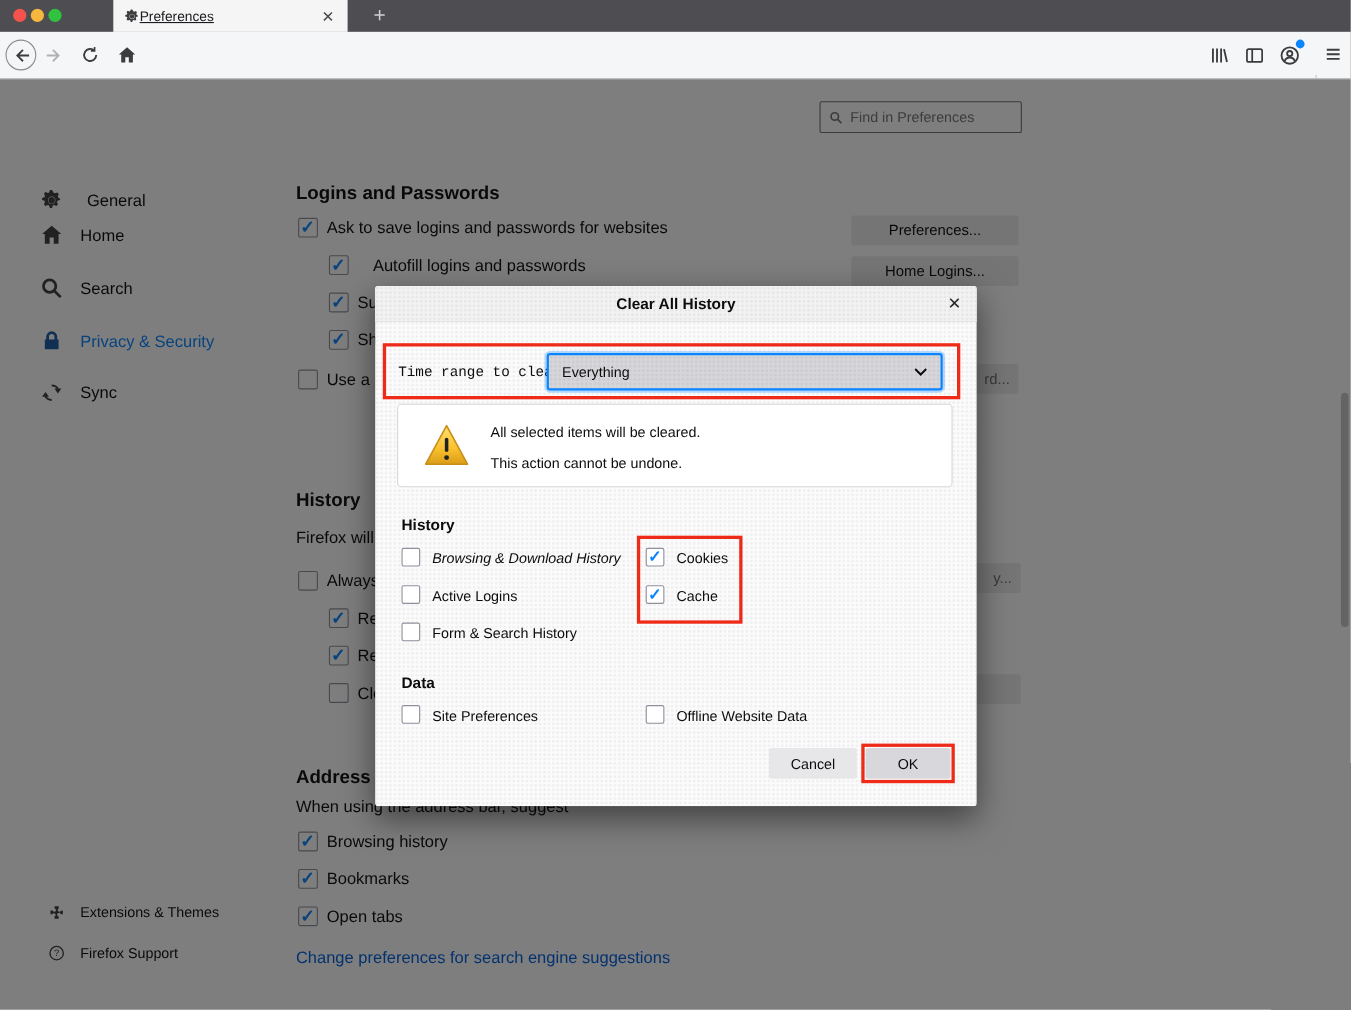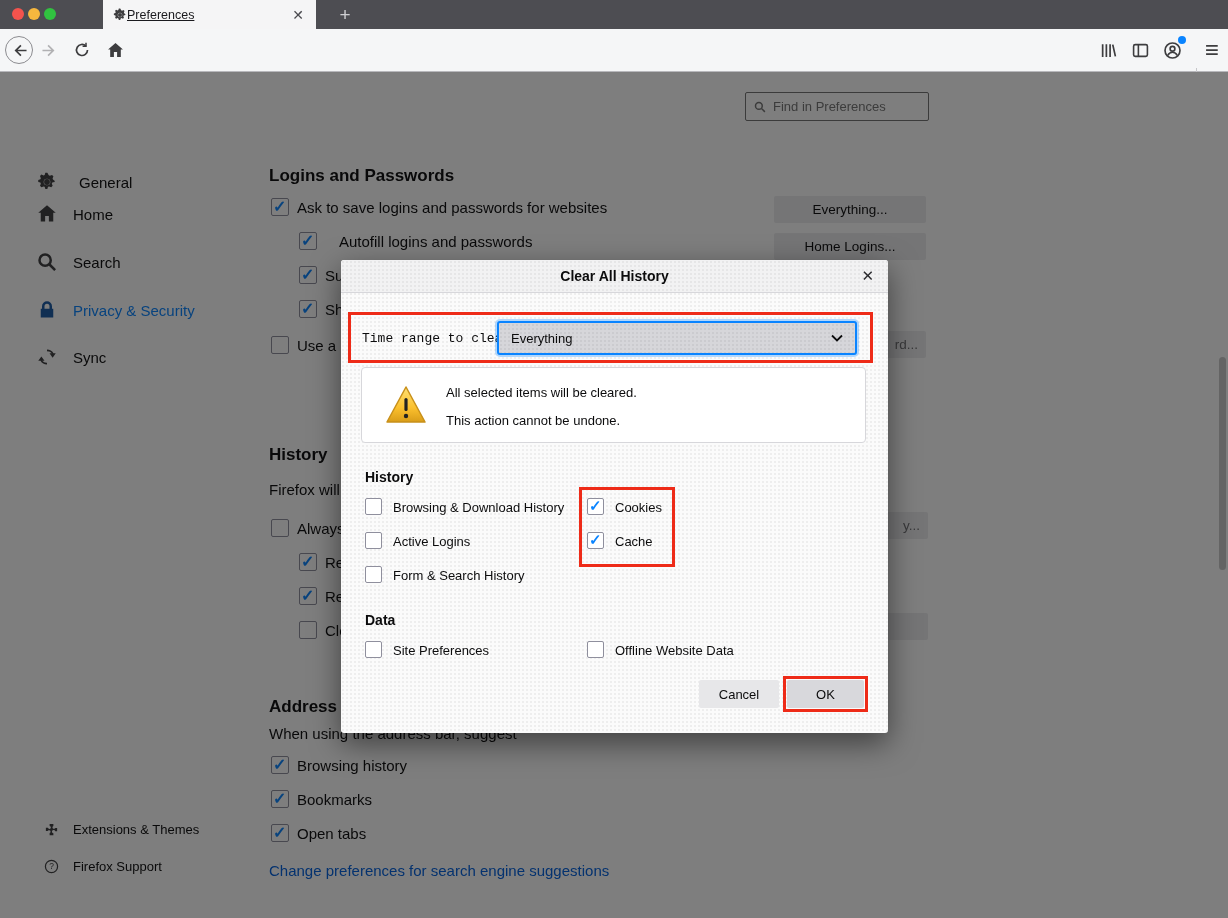--- a/index.html
+++ b/index.html
@@ -220,7 +220,7 @@
     <span class="cb" style="left:271px; top:264px;"></span>
     <span class="cblabel" style="left:297px; top:265px;">Use a</span>
 
-    <div class="pbtn" style="left:774px; top:124px; width:152px;">Everything...</div>
+    <div class="pbtn" style="left:774px; top:124px; width:152px;">Preferences...</div>
     <div class="pbtn" style="left:774px; top:161px; width:152px;">Home Logins...</div>
     <div class="pbtn frag" style="left:850px; top:259px; width:76px;">rd...</div>
 

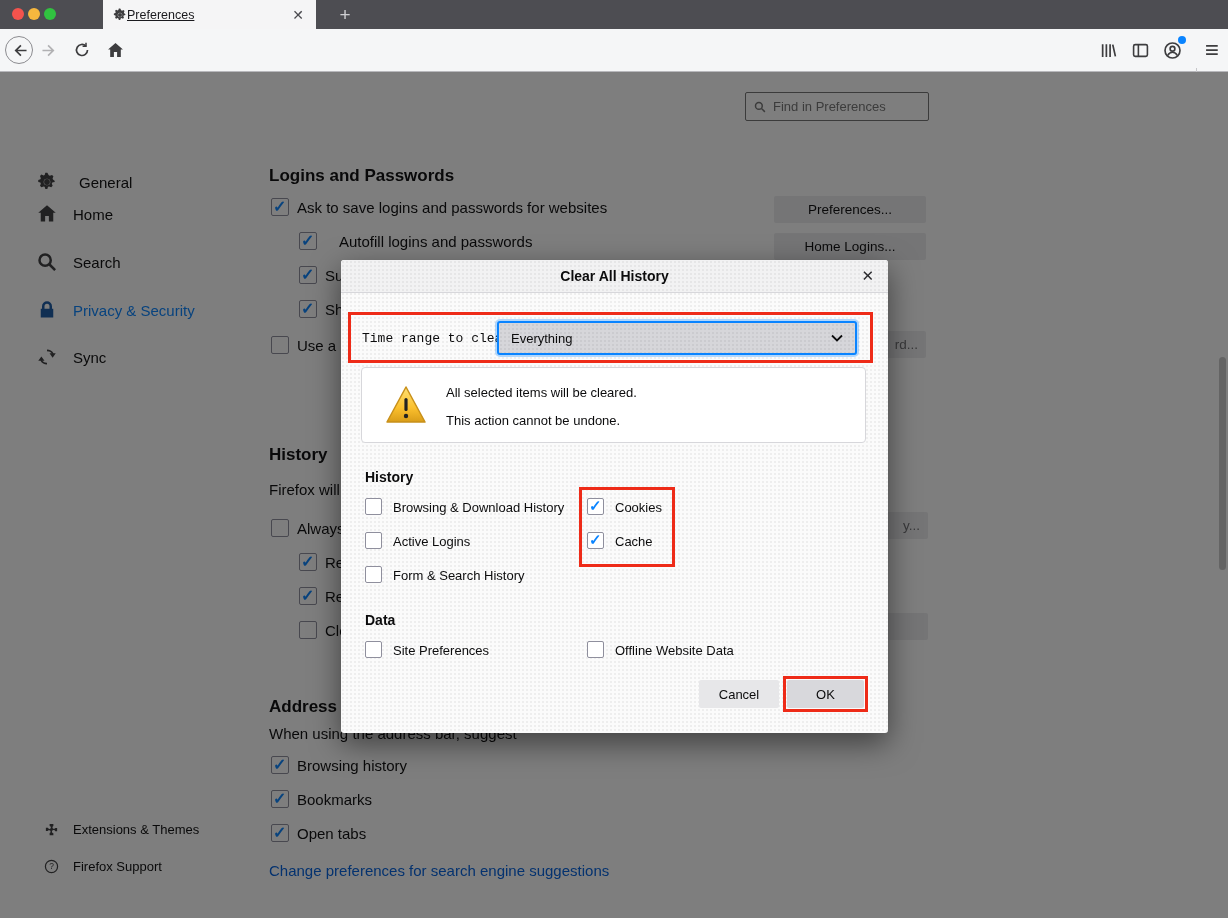--- a/index.html
+++ b/index.html
@@ -290,7 +290,7 @@
       <div class="dlg-h" style="left:24px; top:209px;">History</div>
 
       <span class="dcb" style="left:24px; top:238px;"></span>
-      <span class="dcb-label" style="left:52px; top:240px;">Browsing &amp; Download History</span>
+      <span class="dcb-label" style="left:52px; top:240px;font-style:italic;">Browsing &amp; Download History</span>
       <span class="dcb" style="left:24px; top:272px;"></span>
       <span class="dcb-label" style="left:52px; top:274px;">Active Logins</span>
       <span class="dcb" style="left:24px; top:306px;"></span>

